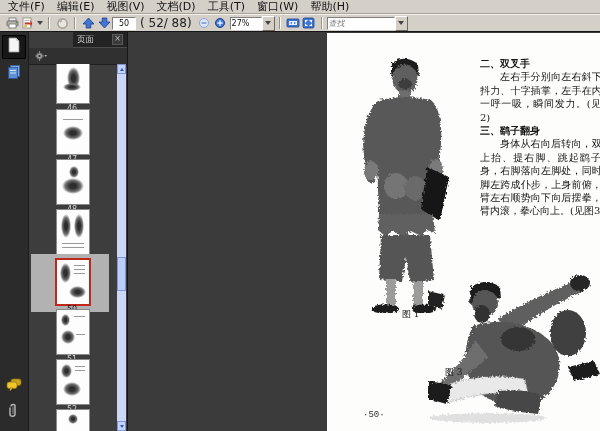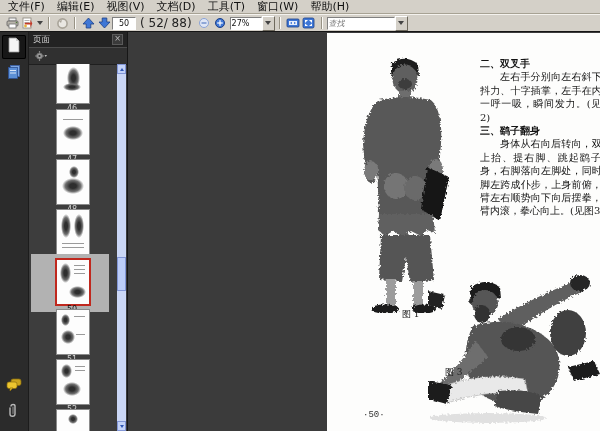--- a/index.html
+++ b/index.html
@@ -38,7 +38,7 @@
   
   .panel{position:absolute;left:29px;top:0;bottom:0;width:98px;background:#3d3d3d;border-right:1px solid #161616;}
   .panel-header{height:15px;background:#232323;border-bottom:1px solid #4c4c4c;display:flex;align-items:center;
-                padding:0 4px;color:#cfcfcf;font-size:8.5px;}
+                padding:0 4px;color:#cfcfcf;font-size:8.5px;margin-left:44px;}
   .panel-close{margin-left:auto;width:9px;height:9px;background:#3a3a3a;border:1px solid #5a5a5a;color:#bbb;
                font-size:8px;line-height:7px;text-align:center;}
   .panel-tools{height:16px;background:#303030;border-bottom:1px solid #1f1f1f;display:flex;align-items:center;padding:0 5px;}

